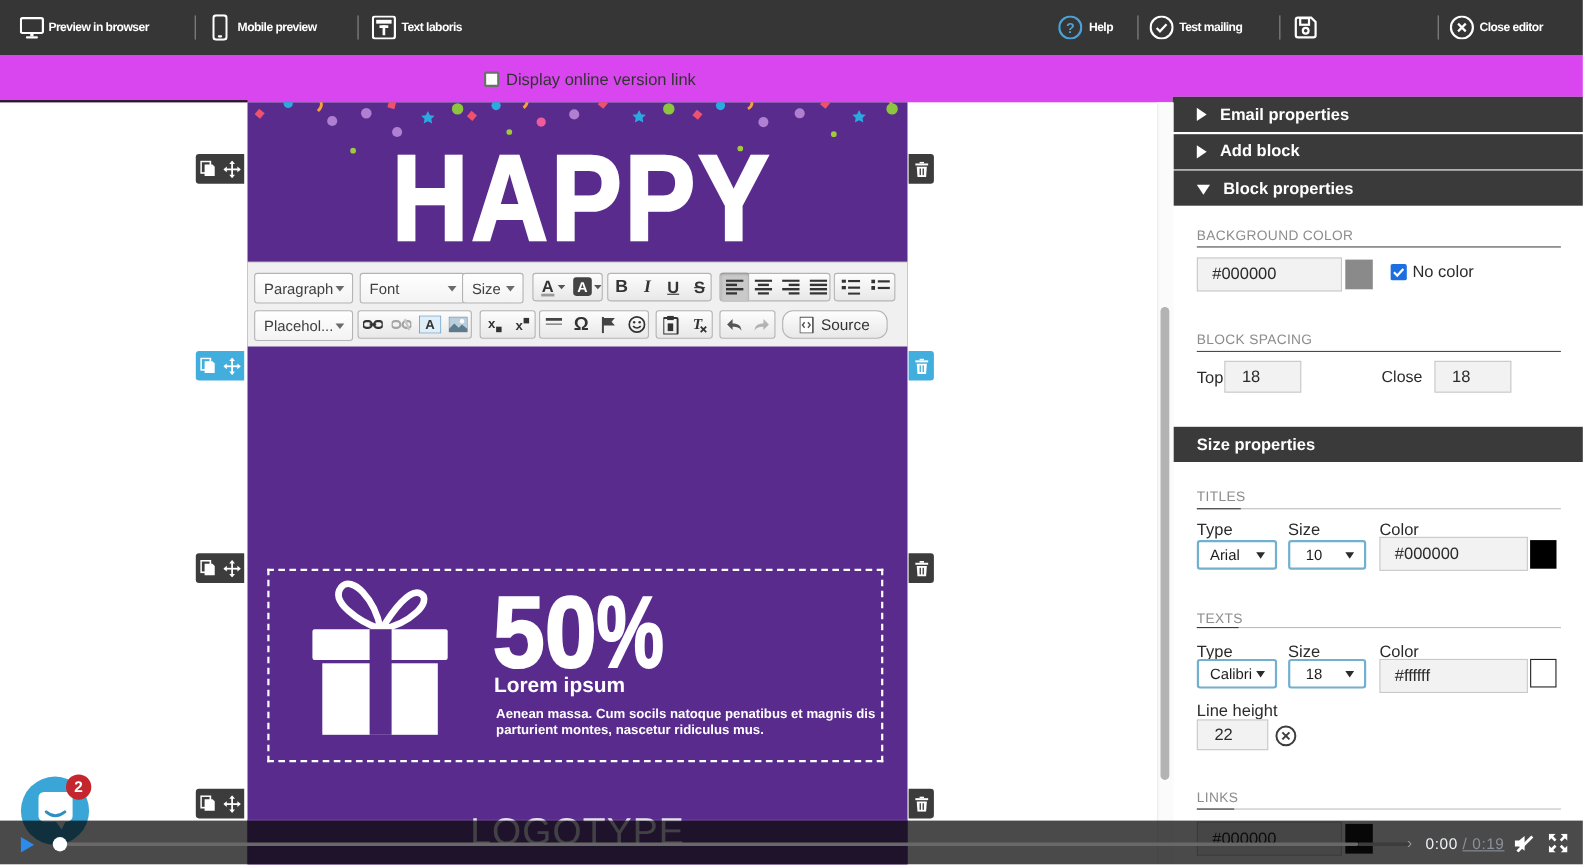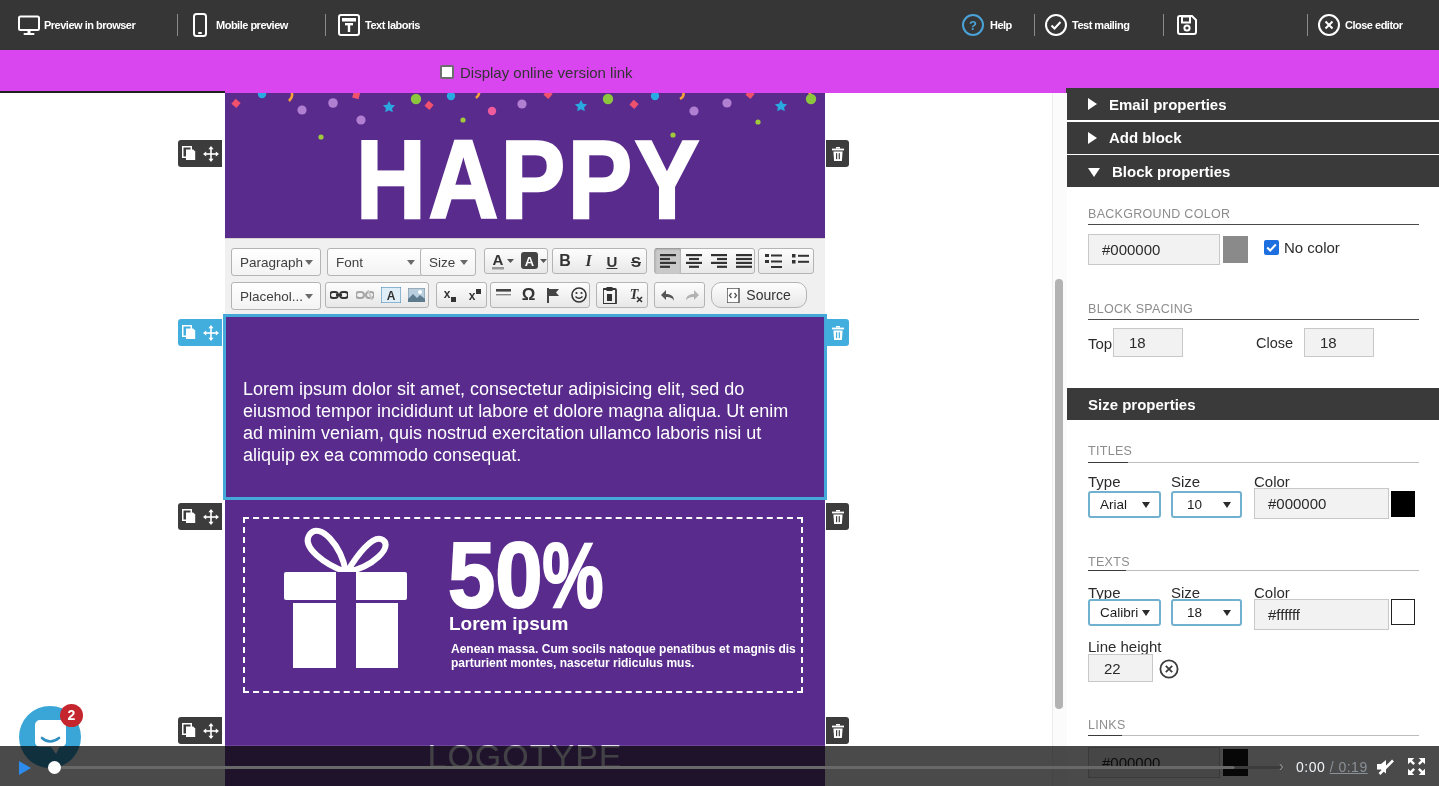--- a/index.html
+++ b/index.html
@@ -338,9 +338,6 @@
     </div>
   </div>
 
-  <div class="abs" style="left:-2px;top:221px;width:604px;height:186px;border:3px solid #44a8d8;background:#592b8d;box-sizing:border-box;">
-    <div style="position:absolute;left:17px;top:61px;width:560px;font-size:18px;line-height:22px;color:#fff;">Lorem ipsum dolor sit amet, consectetur adipisicing elit, sed do eiusmod tempor incididunt ut labore et dolore magna aliqua. Ut enim ad minim veniam, quis nostrud exercitation ullamco laboris nisi ut aliquip ex ea commodo consequat.</div>
-  </div>
 
   <div class="abs" style="left:18px;top:424px;width:560px;height:176px;border:2px dashed #fff;box-sizing:border-box;"></div>
   <svg class="abs" style="left:55px;top:432px" width="158" height="152" viewBox="0 0 158 152">

